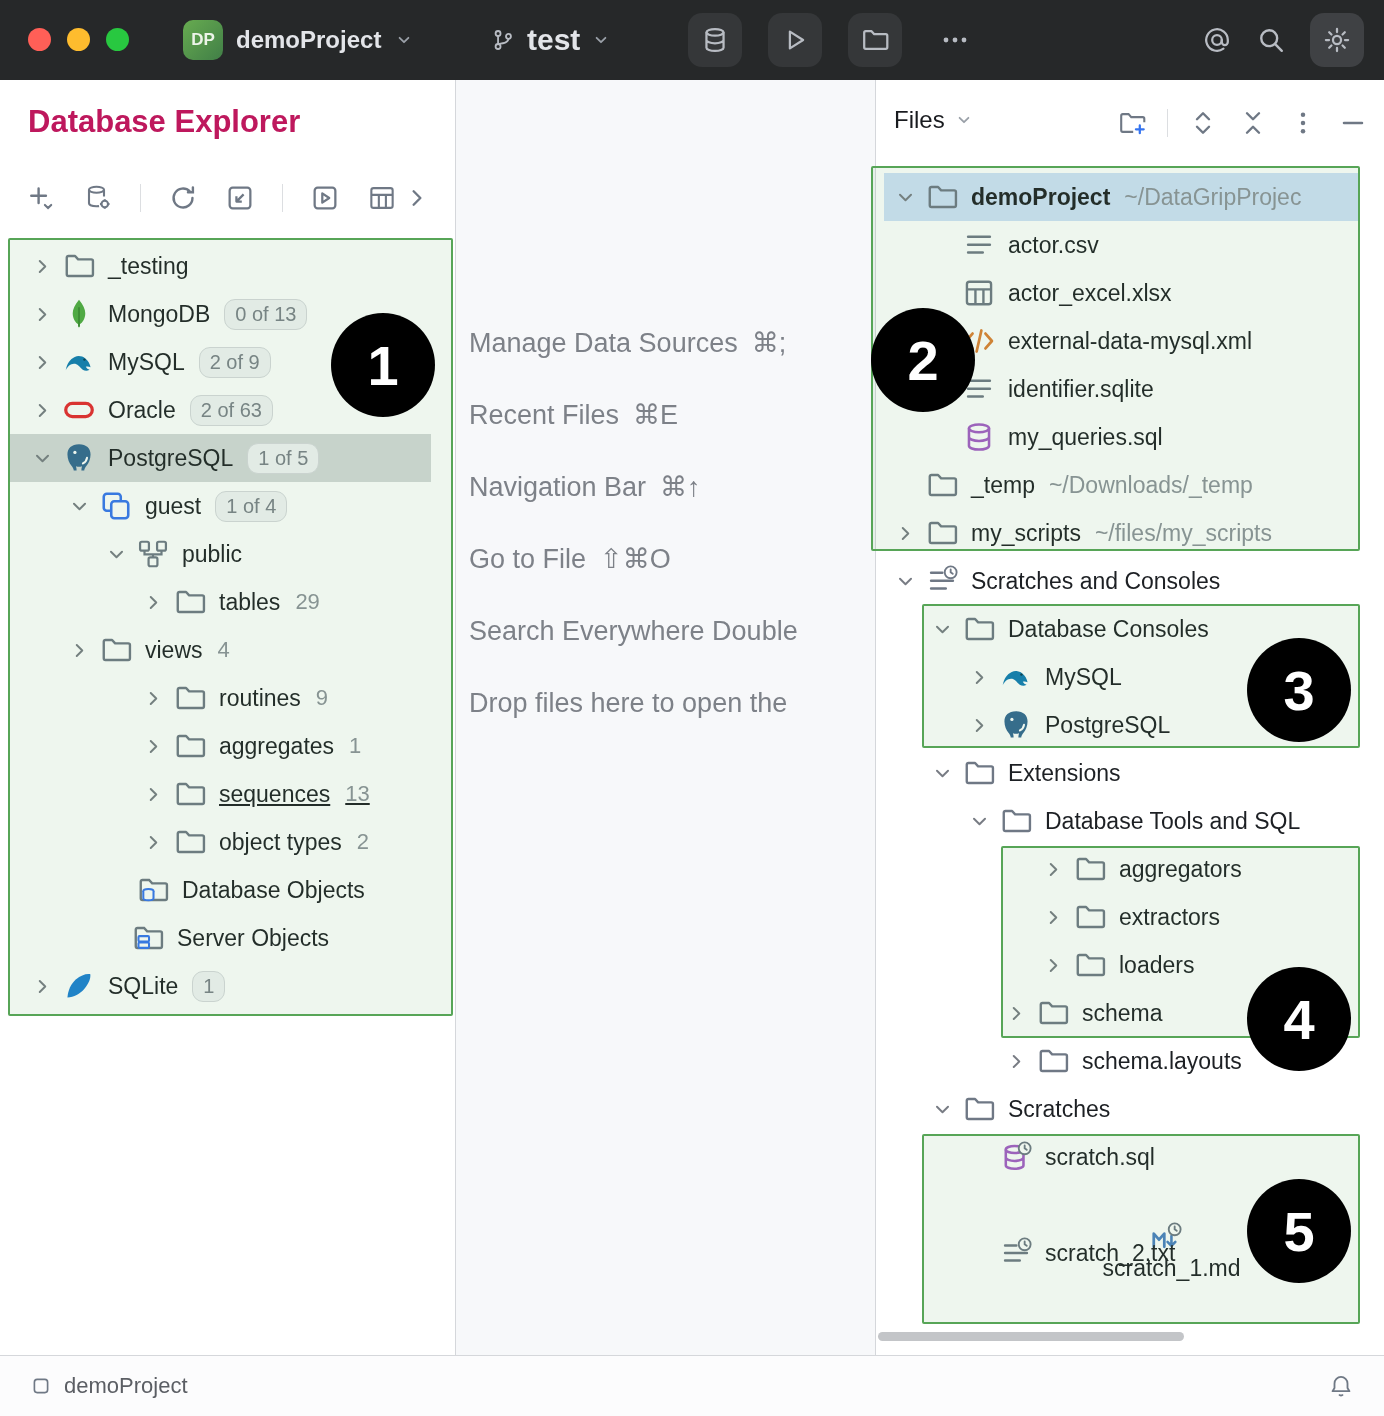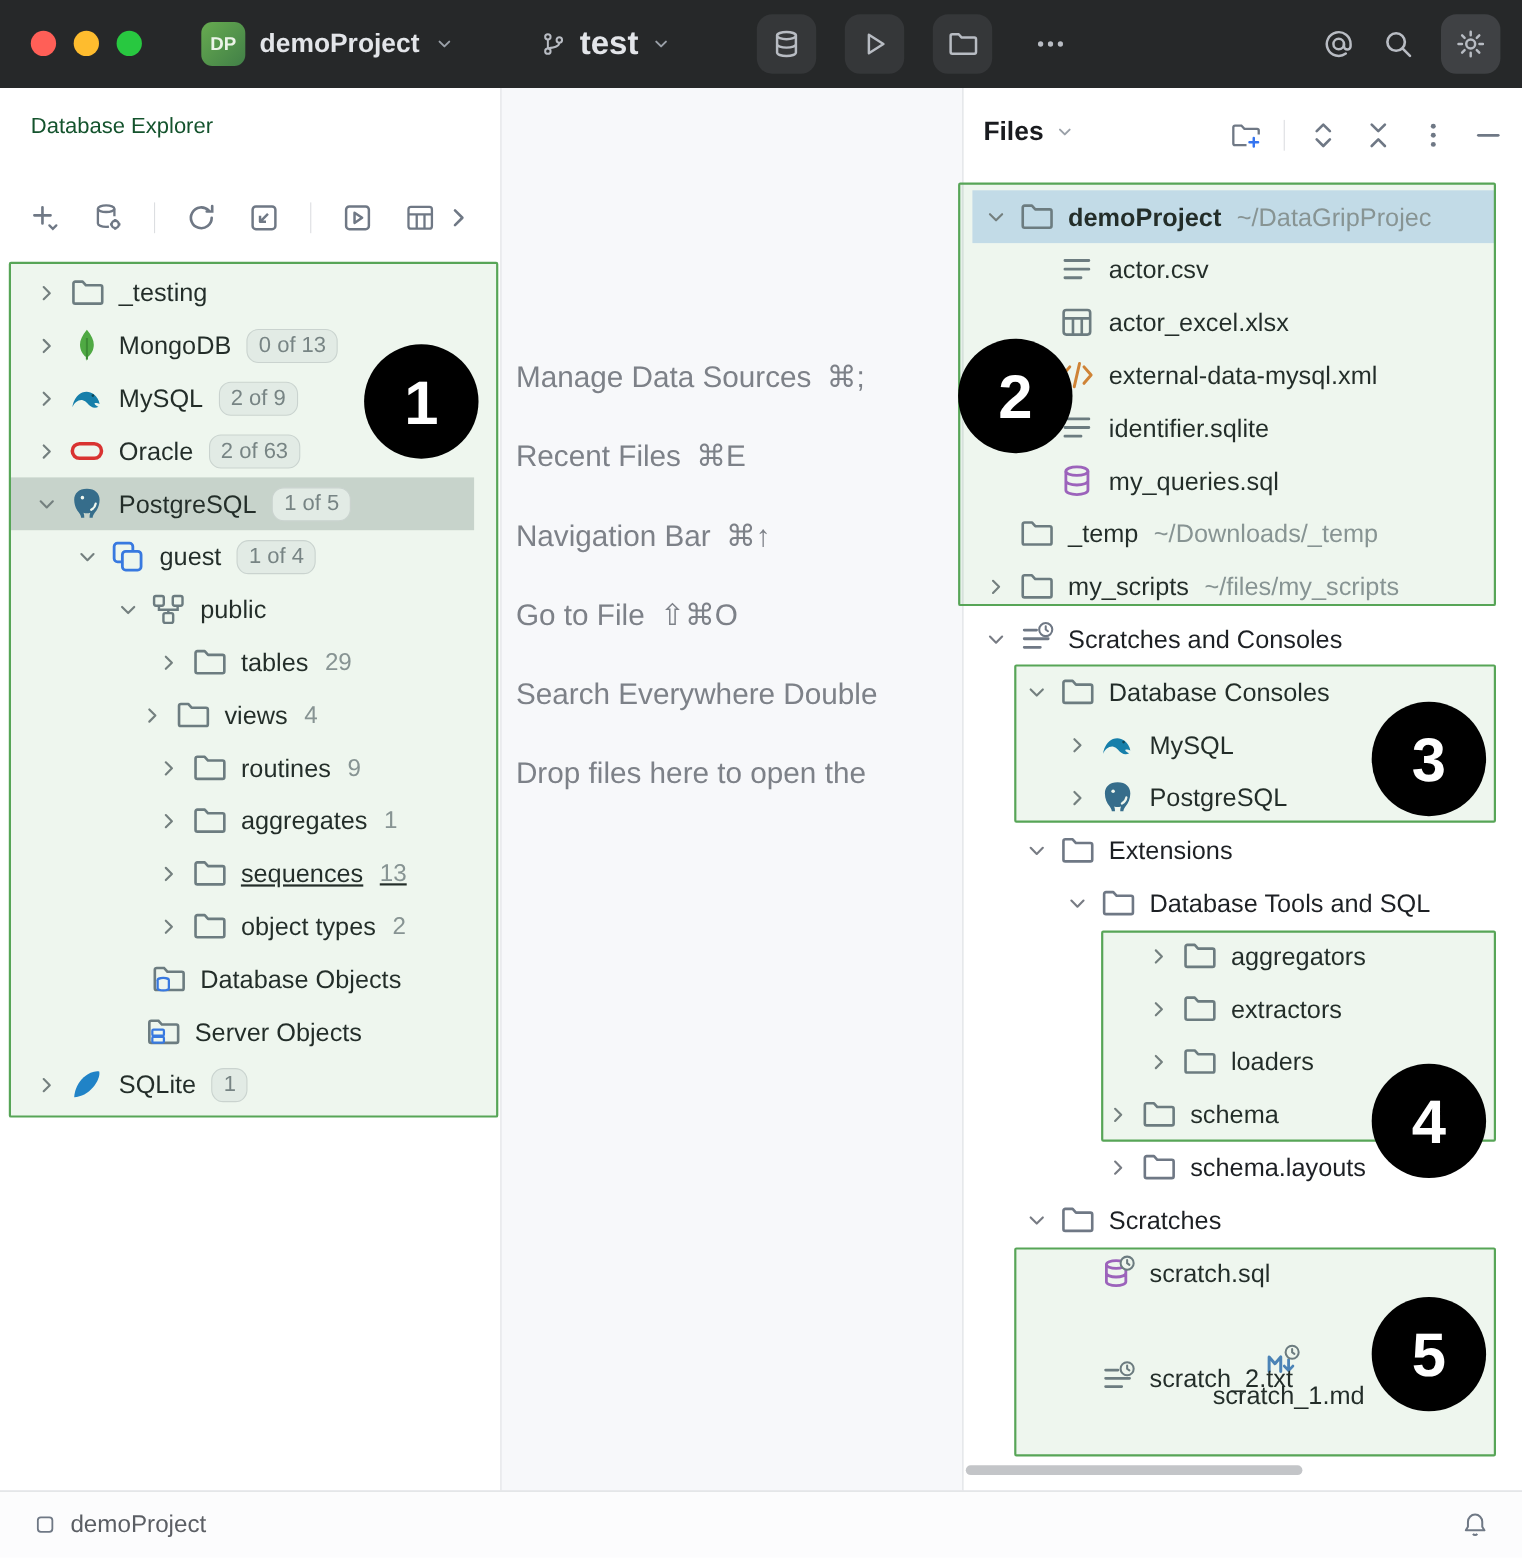--- a/index.html
+++ b/index.html
@@ -36,7 +36,7 @@
   #center-panel{ position: absolute; left: 456px; top: 80px; width: 420px; height: 1275px; background: #f7f8fa; border-right: 1px solid #d5d7db; overflow: hidden; }
   #right-panel { position: absolute; left: 876px; top: 80px; width: 508px; height: 1275px; background: #fff; overflow: hidden; }
 
-  #left-title { position: absolute; left: 28px; top: 24px; font-size: 20px; font-weight: 400; color: #14532d; }
+  #left-title { position: absolute; left: 28px; top: 24px; font-size: 31px; font-weight: 700; color: #be185d; }
   #left-toolbar { position: absolute; left: 26px; top: 95px; height: 46px; display: flex; align-items: center; gap: 27px; }
   .tool-sep { width: 1px; height: 28px; background: #dcdee1; }
   .ptool-btn { width: 30px; height: 30px; }

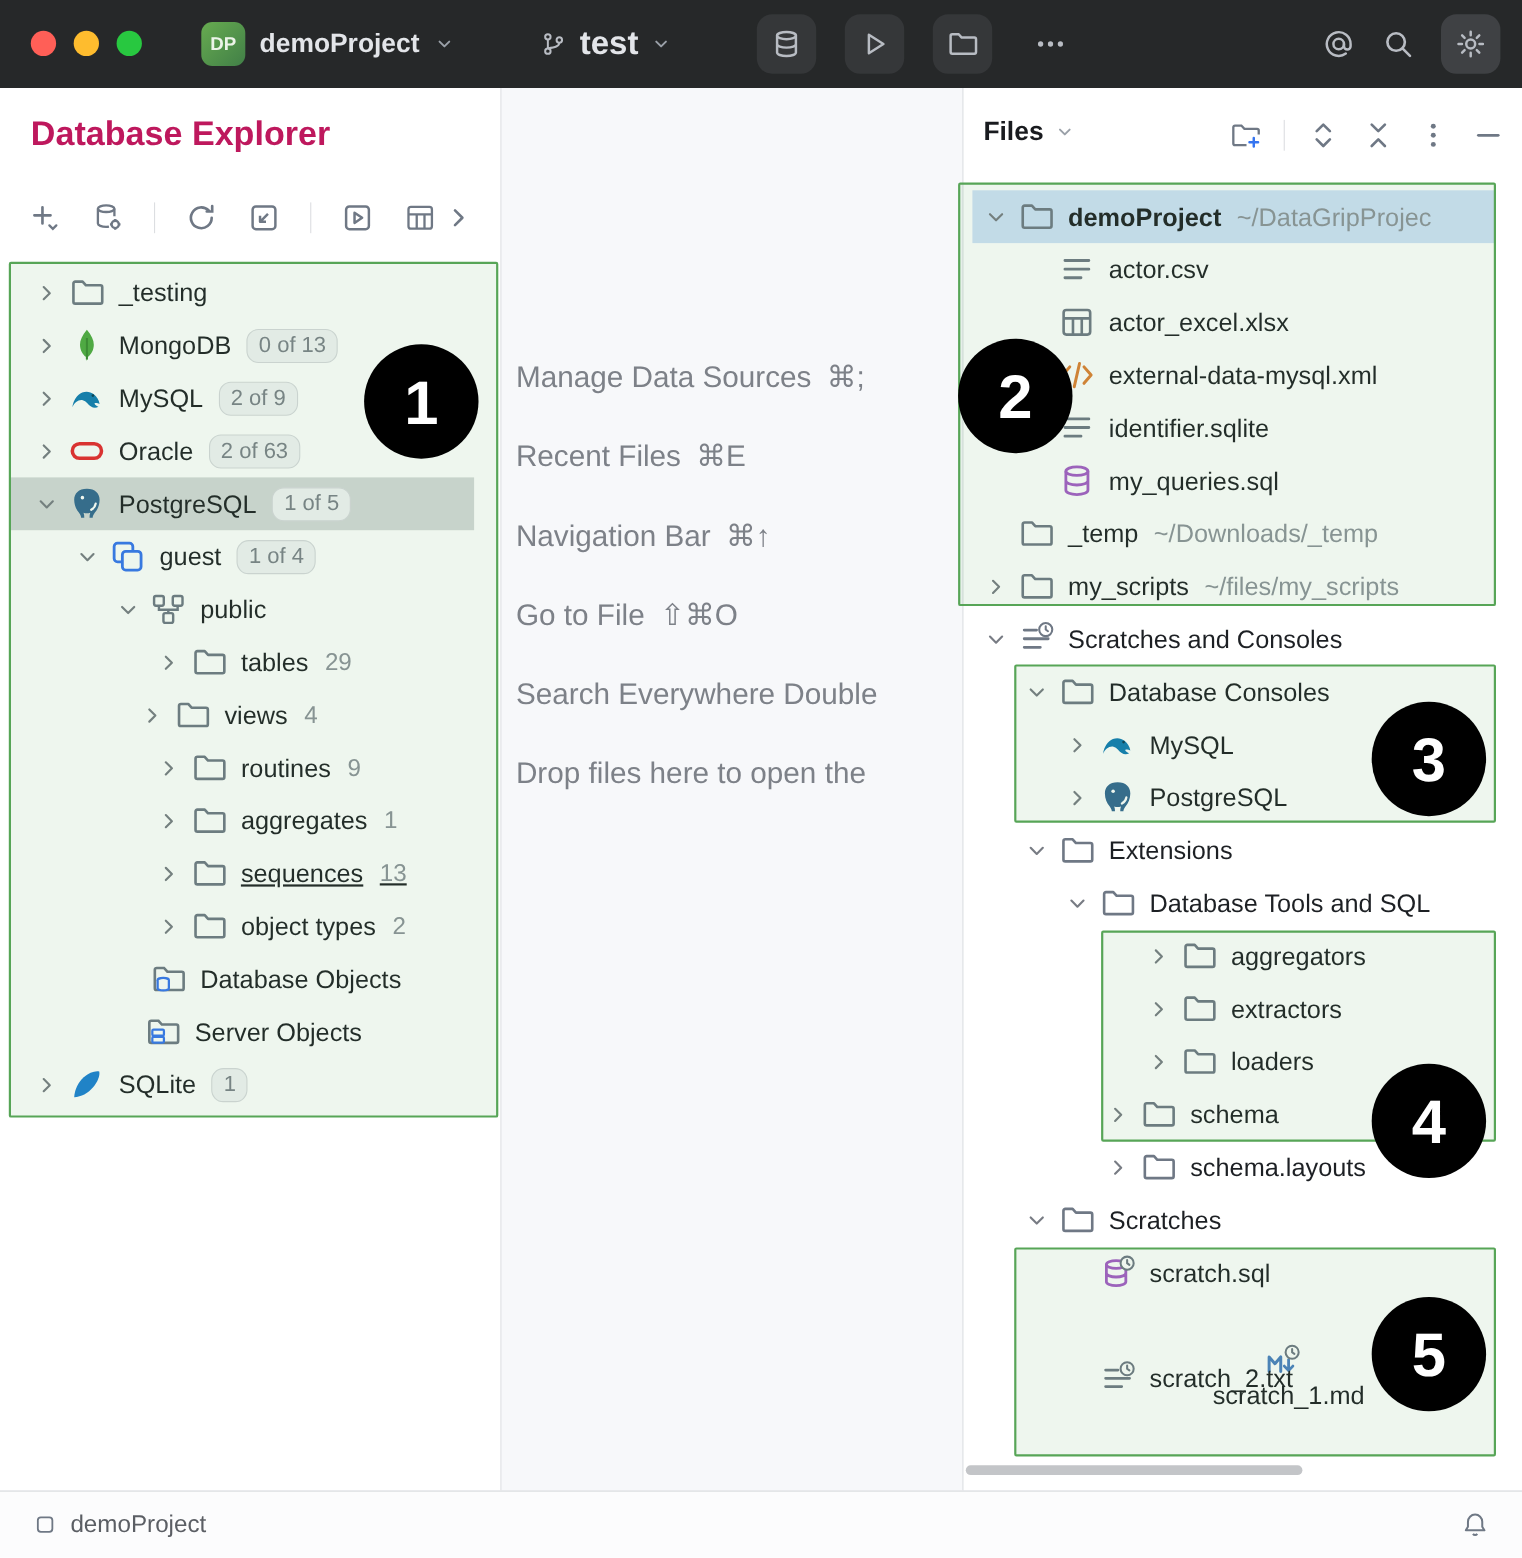--- a/index.html
+++ b/index.html
@@ -43,7 +43,7 @@
   #left-more { position: absolute; right: 24px; top: 104px; width: 28px; height: 28px; }
   #left-tree { position: absolute; left: 0; top: 162px; width: 456px; }
 
-  #files-title { position: absolute; left: 18px; top: 26px; font-size: 24px; font-weight: 700; color: #191b1f; display: flex; align-items: center; gap: 9px; }
+  #files-title { position: absolute; left: 18px; top: 26px; font-size: 24px; font-weight: 400; color: #191b1f; display: flex; align-items: center; gap: 9px; }
   #files-toolbar { position: absolute; right: 16px; top: 28px; display: flex; align-items: center; gap: 20px; }
   #right-tree { position: absolute; left: 0; top: 93px; width: 508px; }
 

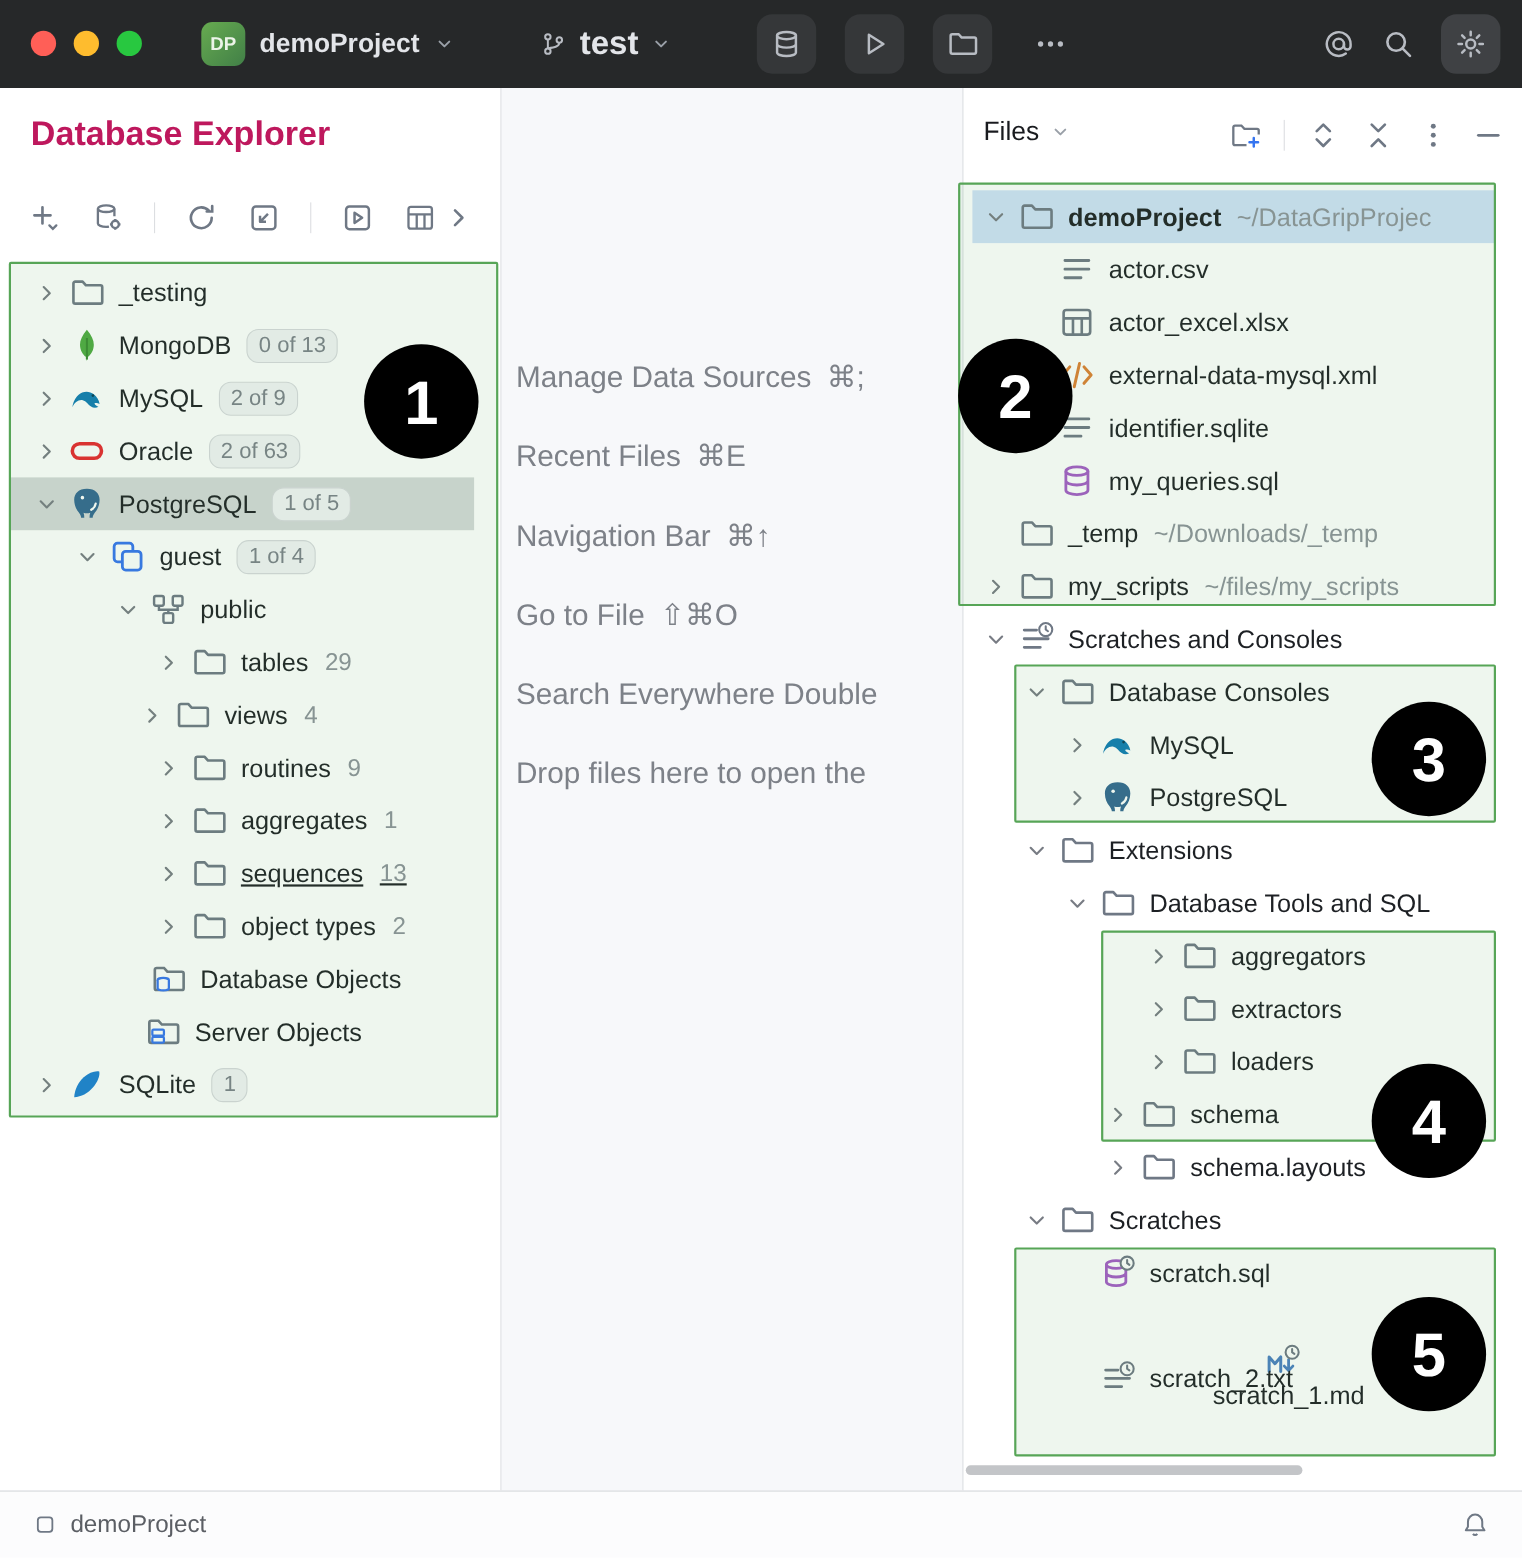--- a/index.html
+++ b/index.html
@@ -342,7 +342,7 @@
         <span class="t-label">tables</span>
         <span class="count">29</span>
       </div>
-      <div class="tree-row" style="padding-left: 106px; margin-left: 12px;">
+      <div class="tree-row" style="padding-left: 59px;">
         <span class="chev">
           <svg viewBox="0 0 20 20" fill="none" stroke="#787c84" stroke-width="1.7" stroke-linecap="round" stroke-linejoin="round">
             <path d="M7.6 5.2l4.8 4.8-4.8 4.8"></path>

